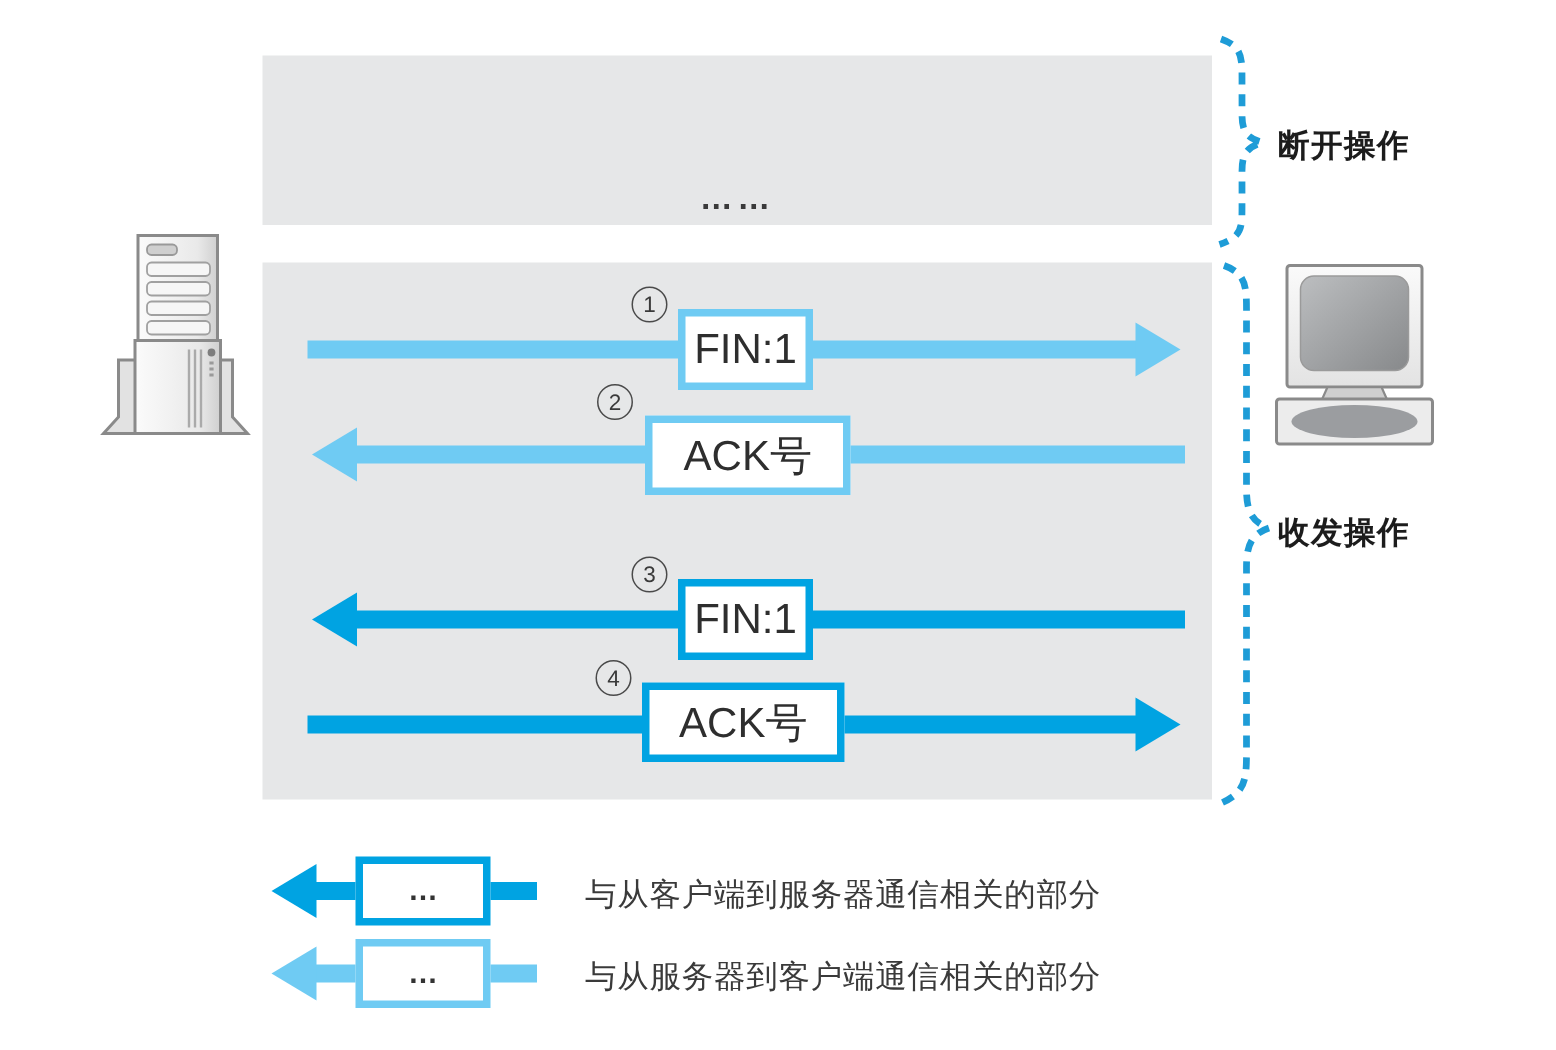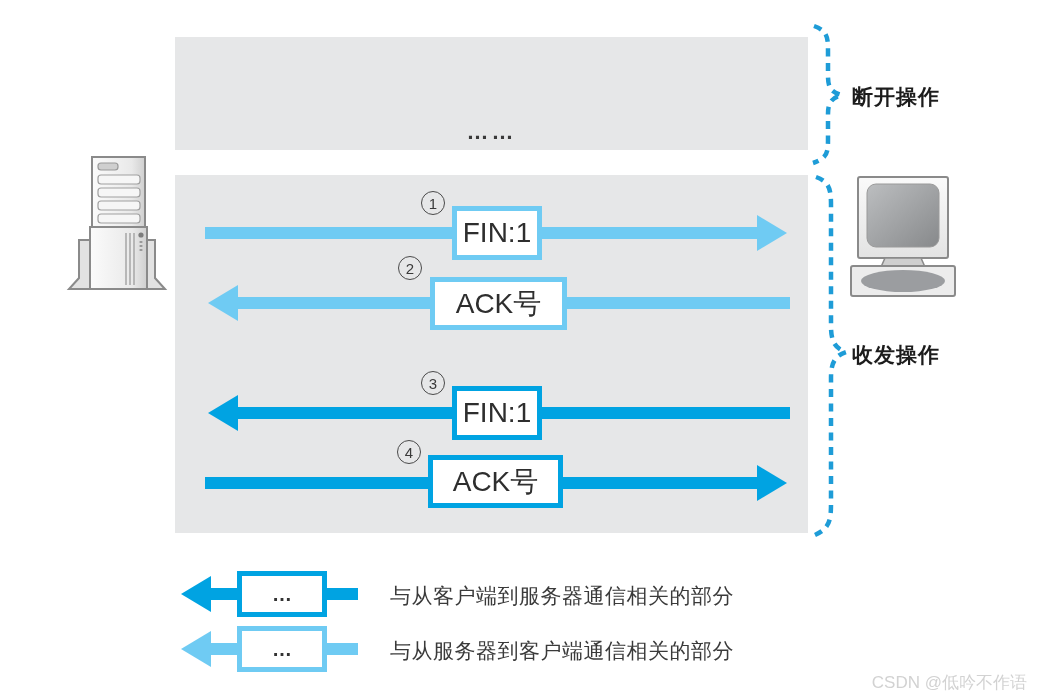--- a/index.html
+++ b/index.html
@@ -171,7 +171,6 @@
   <div class="legend-box light" style="left:237px;top:626px;width:90px;height:46px;">…</div>
   <div class="legend-text" style="left:390px;top:637px;">与从服务器到客户端通信相关的部分</div>
 
-  <div class="watermark">CSDN @低吟不作语</div>
 </div>
 
 </body></html>

